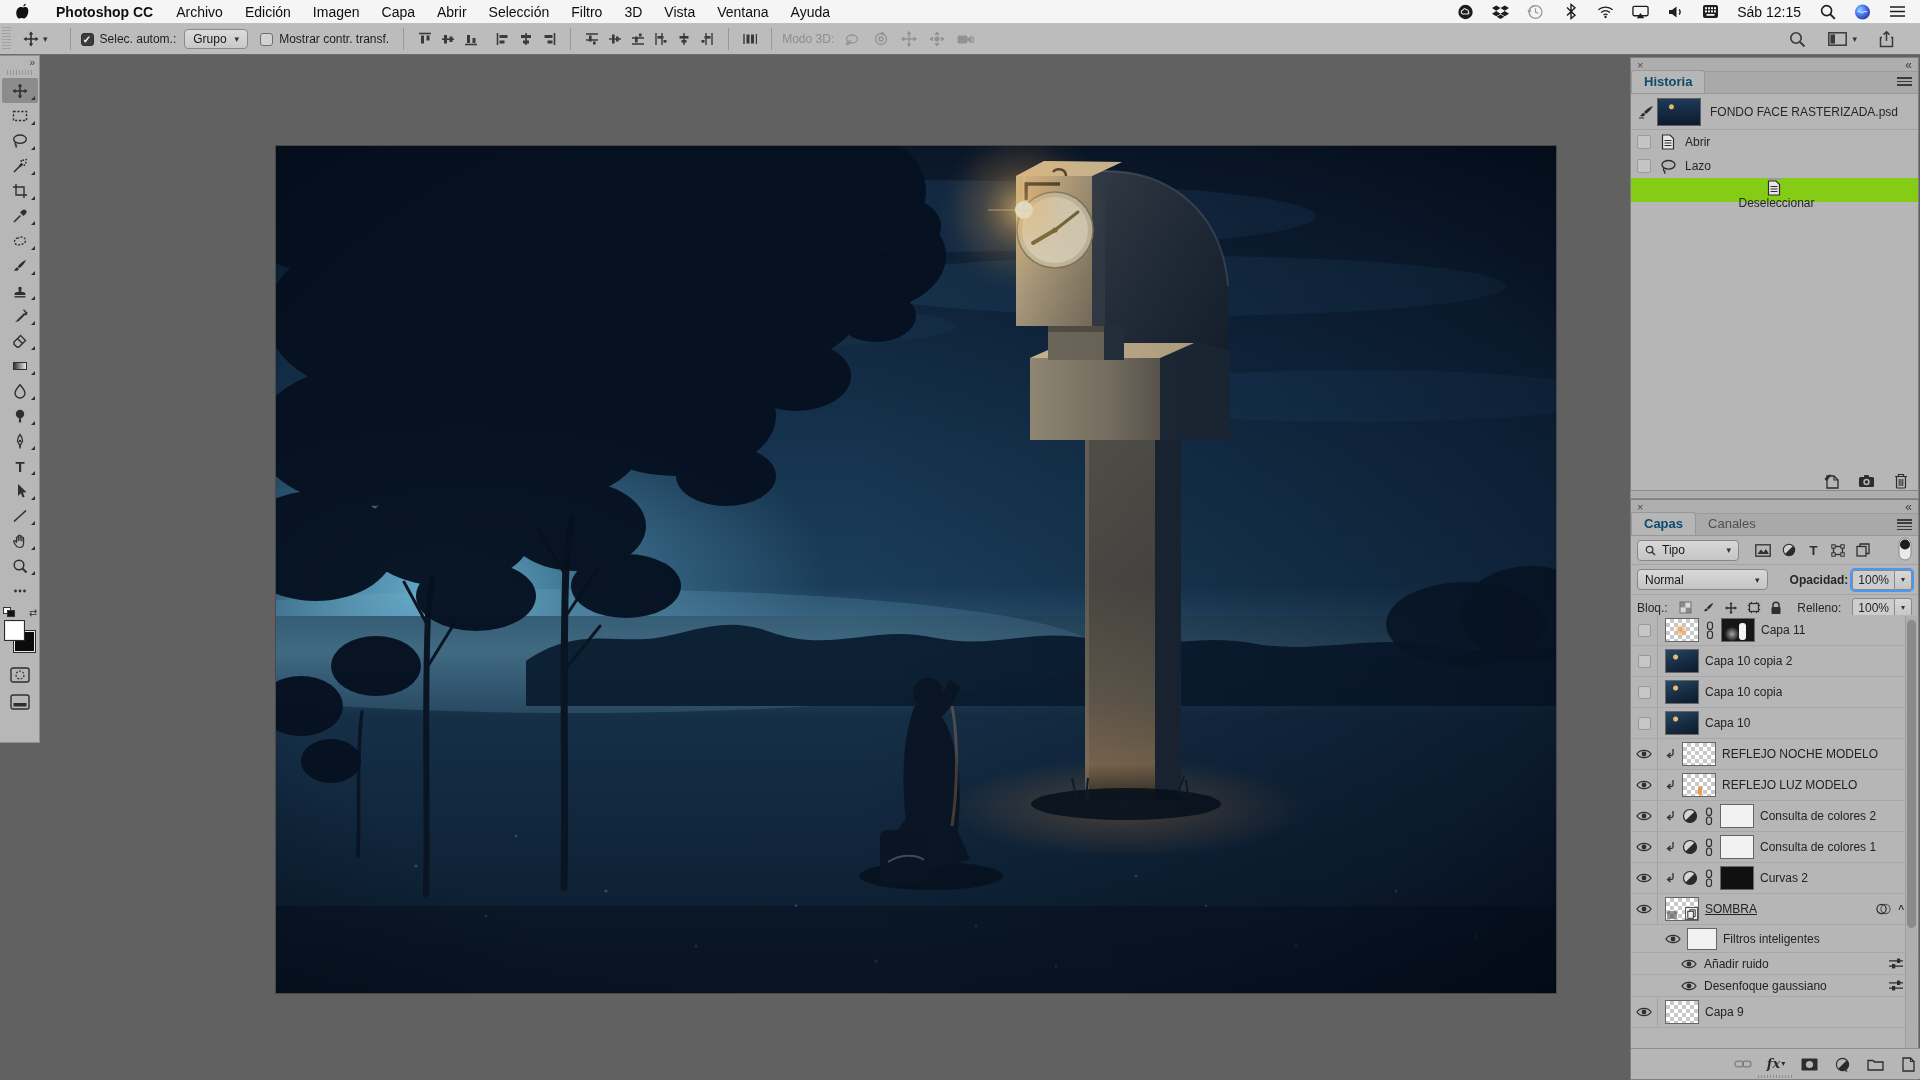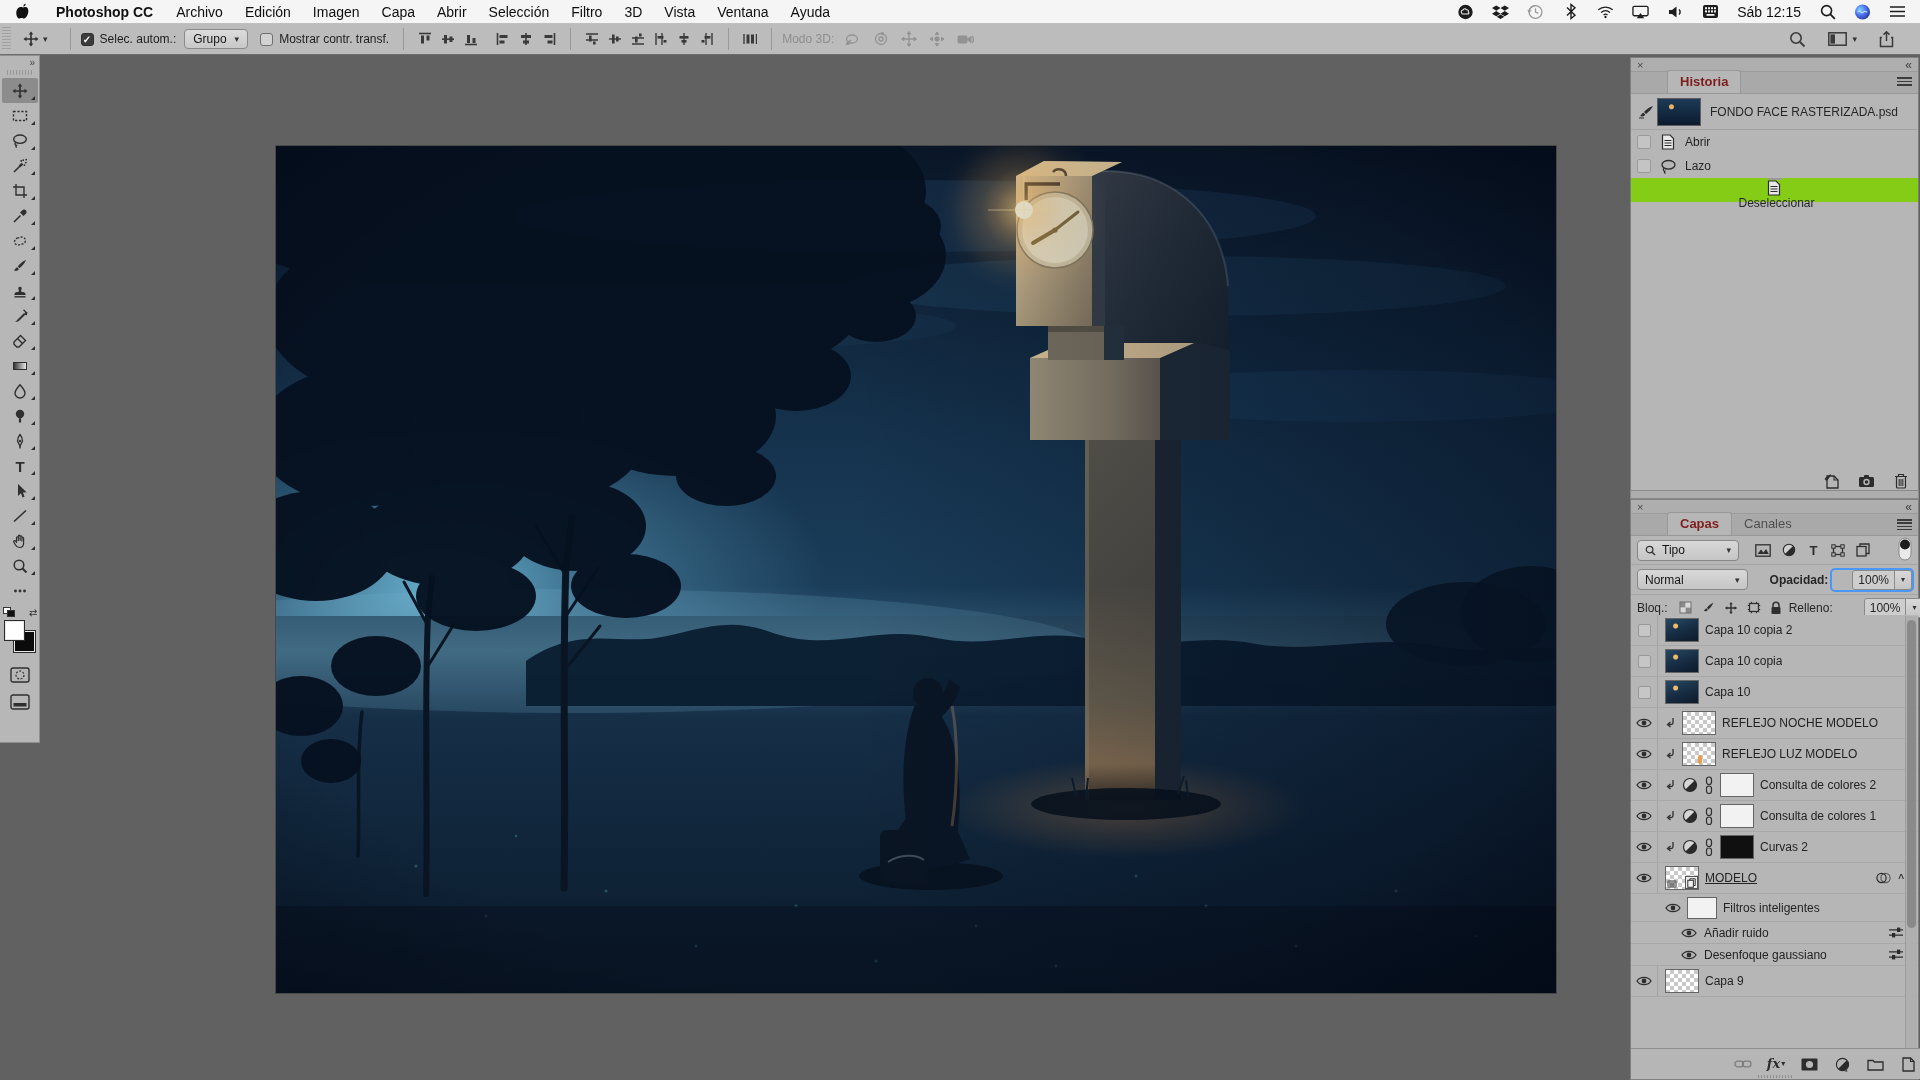--- a/index.html
+++ b/index.html
@@ -63,7 +63,7 @@
   .p-headstrip{height:14px;background:#aeaeae;border-bottom:1px solid #9b9b9b;display:flex;align-items:center;justify-content:space-between;padding:0 6px;color:#4b4b4b;font-size:11px;}
   .p-tabs{height:22px;background:#a9a9a9;display:flex;align-items:flex-end;border-bottom:1px solid #989898;position:relative;}
   .p-tab{padding:3px 12px 4px;font-size:13px;color:#4f4f4f;}
-  .p-tab.active{background:#b6b6b6;color:#7f1d1d;font-weight:700;border:1px solid #989898;border-bottom:none;border-radius:3px 3px 0 0;margin-left:36px;}
+  .p-tab.active{background:#b6b6b6;color:#0c4a6e;font-weight:700;border:1px solid #989898;border-bottom:none;border-radius:3px 3px 0 0;}
   .p-menu{position:absolute;right:6px;top:5px;width:15px;height:11px;
      background:repeating-linear-gradient(to bottom,#3c3c3c 0 1.5px,transparent 1.5px 3.5px);}
   .hx{font-size:12px;color:#3f3f3f;}

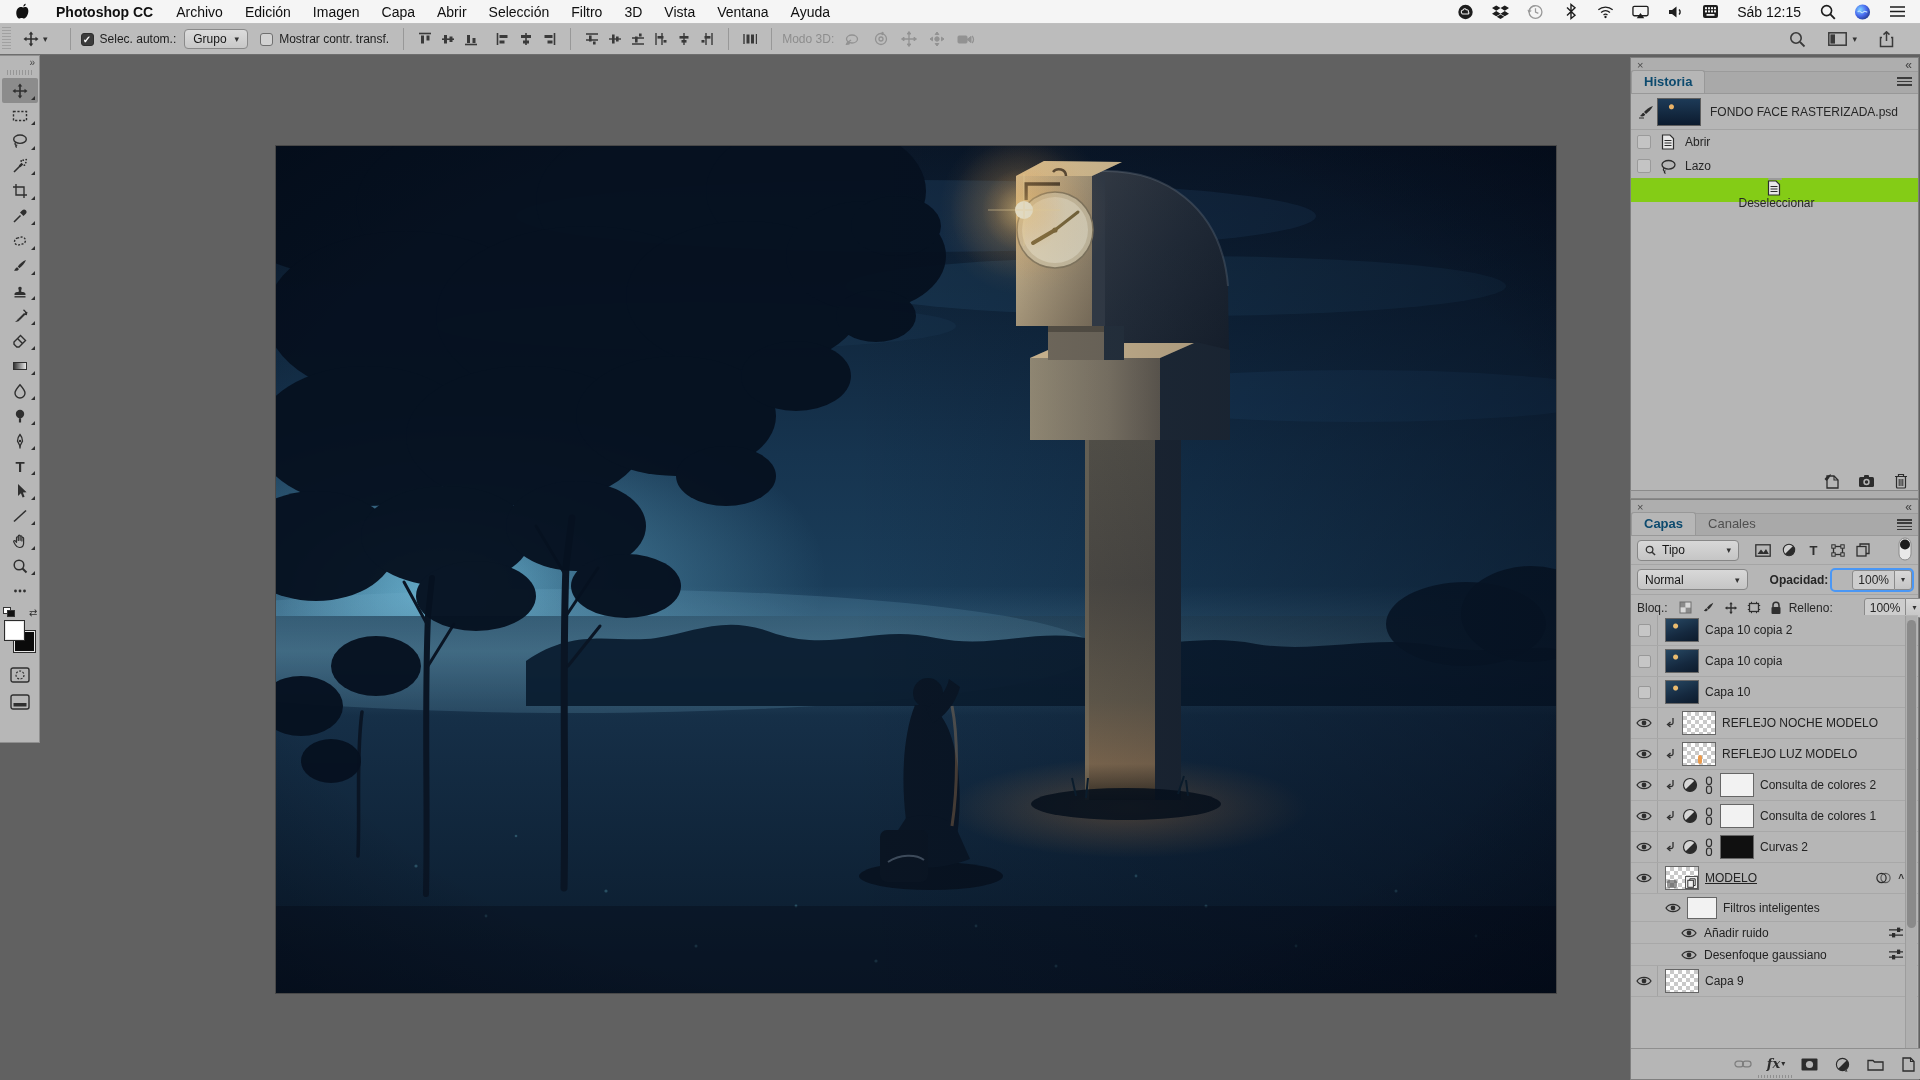--- a/index.html
+++ b/index.html
@@ -90,7 +90,7 @@
   .sel-box{display:inline-flex;align-items:center;background:linear-gradient(#d8d8d8,#c5c5c5);
      border:1px solid #878787;border-radius:4px;height:21px;padding:0 7px;gap:6px;color:#161616;}
   .sel-box .car{font-size:9px;color:#333;margin-left:auto;}
-  .val-wrap{display:inline-flex;align-items:center;margin-left:4px;padding-left:20px;}
+  .val-wrap{display:inline-flex;align-items:center;margin-left:4px;}
   .val-box{display:inline-flex;align-items:center;justify-content:flex-end;background:#cdcdcd;
      border:1px solid #8a8a8a;height:20px;padding:0 5px;min-width:42px;border-radius:3px 0 0 3px;}
   .val-car{width:17px;height:20px;border:1px solid #8a8a8a;border-left:none;border-radius:0 3px 3px 0;

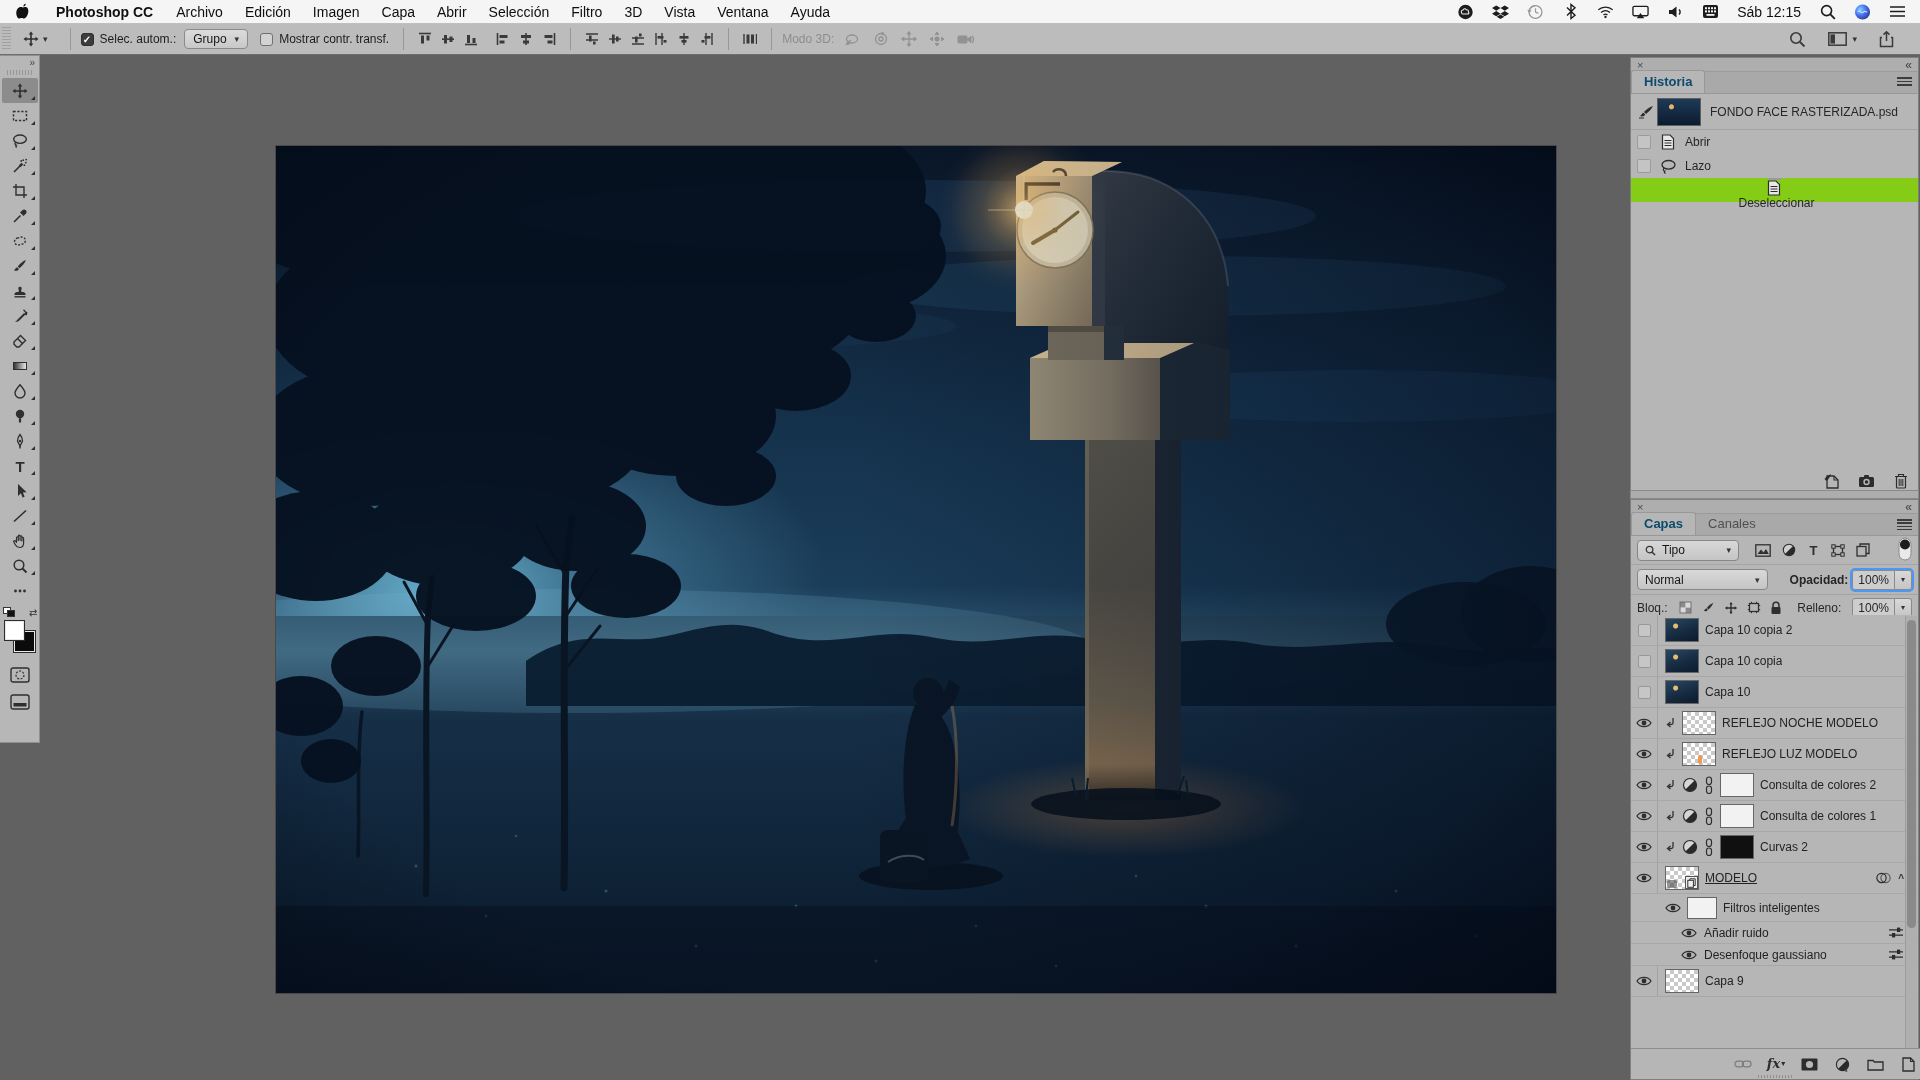--- a/index.html
+++ b/index.html
@@ -1014,6 +1014,25 @@
           <span class="well"></span>
         </div>
     <div class="lmain">
+          <span class="thumb checker t-orange"></span>
+          <span class="ic">
+            <svg width="10" height="19" viewBox="0 0 10 19">
+              <rect x="2.5" y="1" width="5" height="7.5" rx="2.5" fill="none" stroke="#2e2e2e" stroke-width="1.2"></rect>
+              <rect x="2.5" y="10" width="5" height="7.5" rx="2.5" fill="none" stroke="#2e2e2e" stroke-width="1.2"></rect>
+            </svg>
+          </span>
+          <span class="thumb mask11">
+            <i class="m-smudge"></i>
+            <i class="m-pill"></i>
+          </span>
+          <span class="lname">Capa 11</span>
+        </div>
+      </div>
+      <div class="lrow">
+    <div class="vis">
+          <span class="well"></span>
+        </div>
+    <div class="lmain">
           <span class="thumb scene"></span>
           <span class="lname">Capa 10 copia 2</span>
         </div>

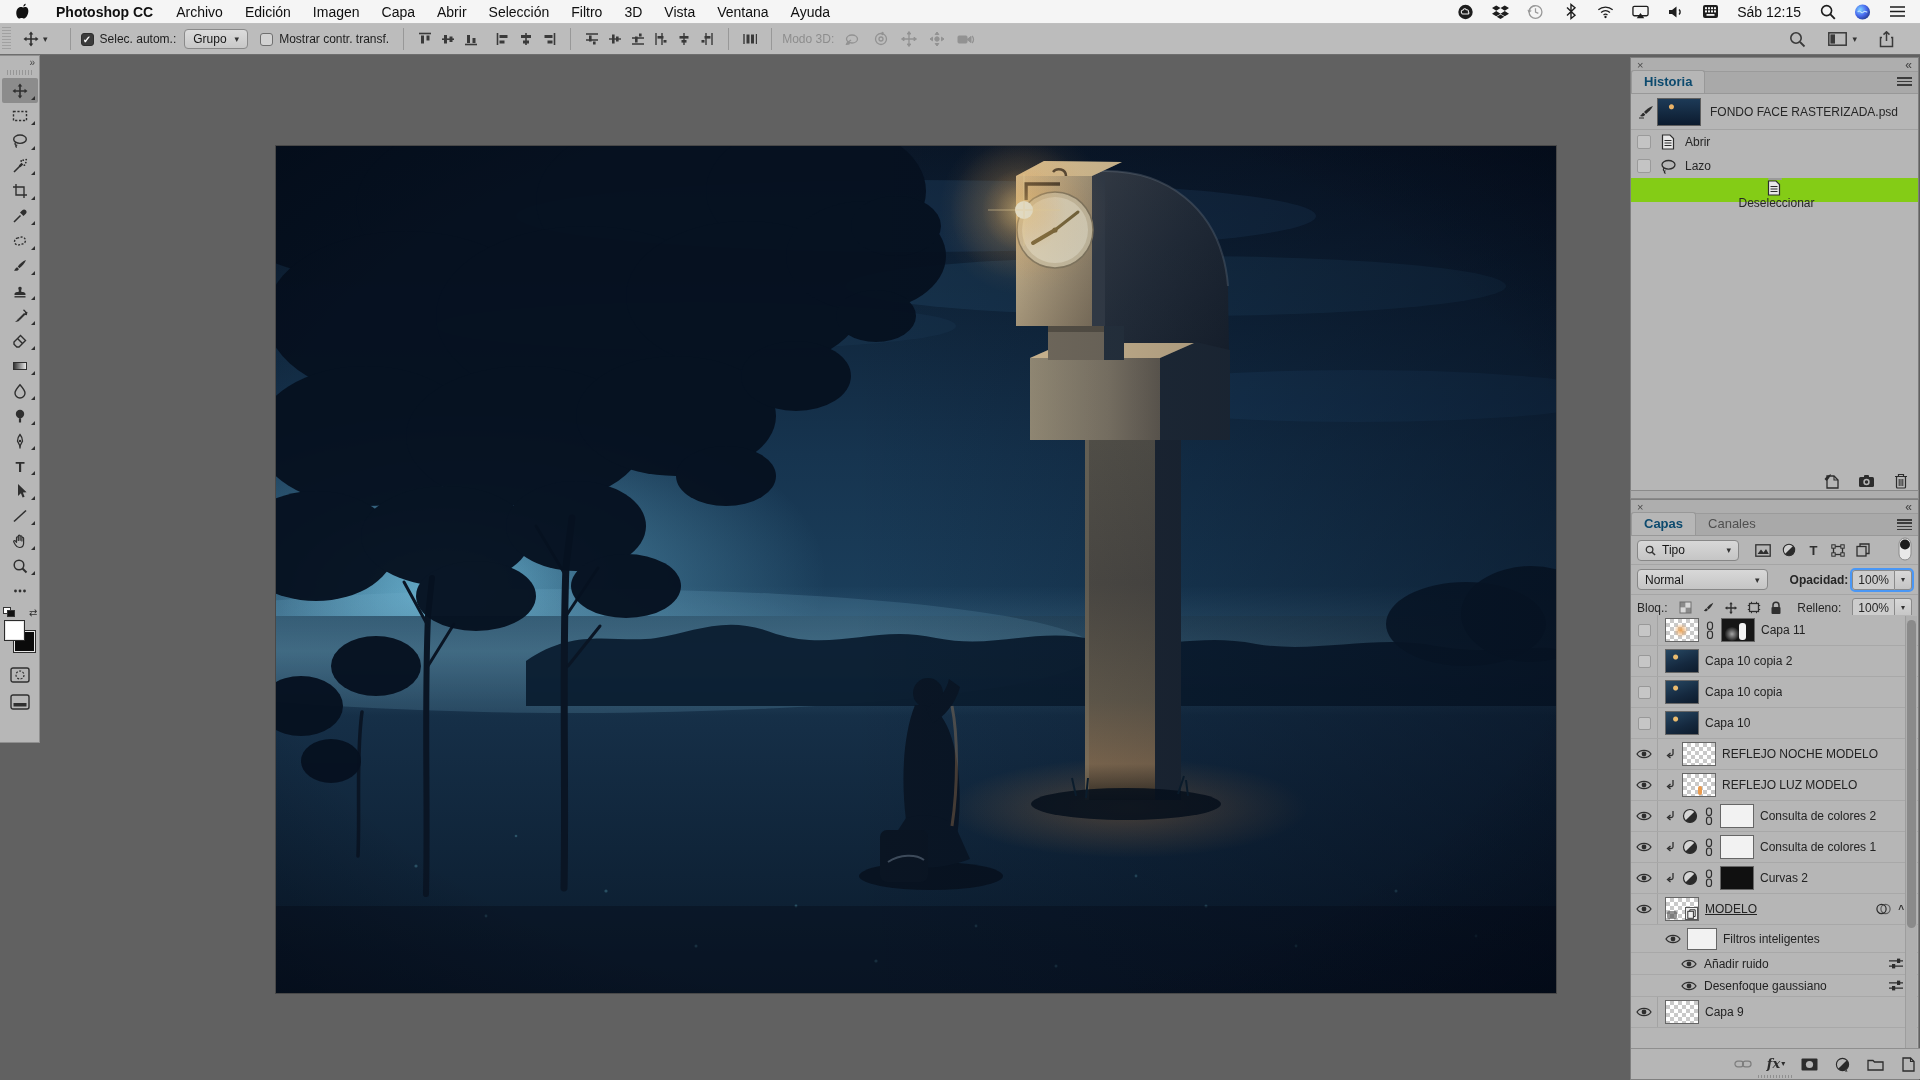--- a/index.html
+++ b/index.html
@@ -1209,7 +1209,7 @@
               </svg>
             </span>
           </span>
-          <span class="lname active">MODELO</span>
+          <span class="lname active">SOMBRA</span>
           <span class="row-right">
             <span class="ic">
               <svg width="17" height="14" viewBox="0 0 17 14">

